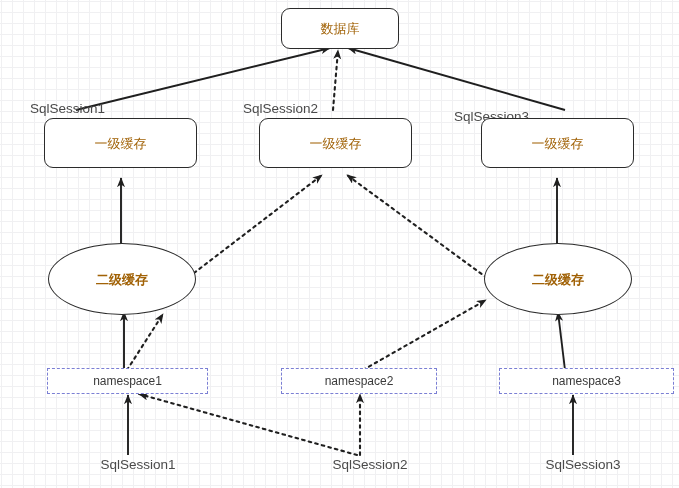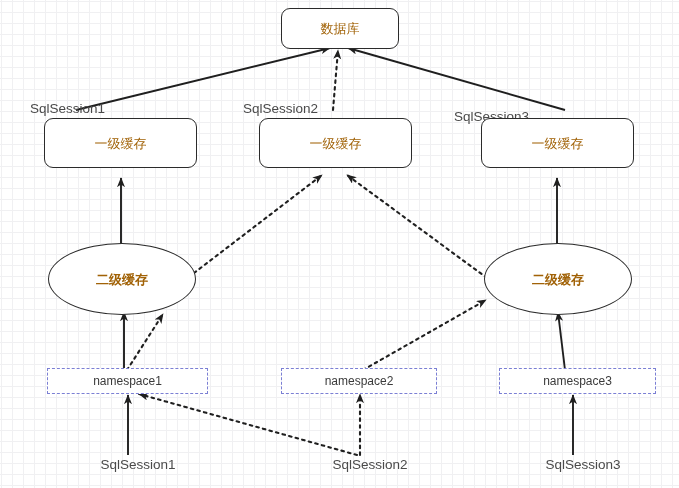--- a/index.html
+++ b/index.html
@@ -135,7 +135,7 @@
   <div class="node nsbox" style="left:281px; top:368px; width:156px; height:26px;">
     <span>namespace2</span>
   </div>
-  <div class="node nsbox" style="left:499px; top:368px; width:157px; height:26px;">
+  <div class="node nsbox" style="left:499px; top:368px; width:175px; height:26px;">
     <span>namespace3</span>
   </div>
 

